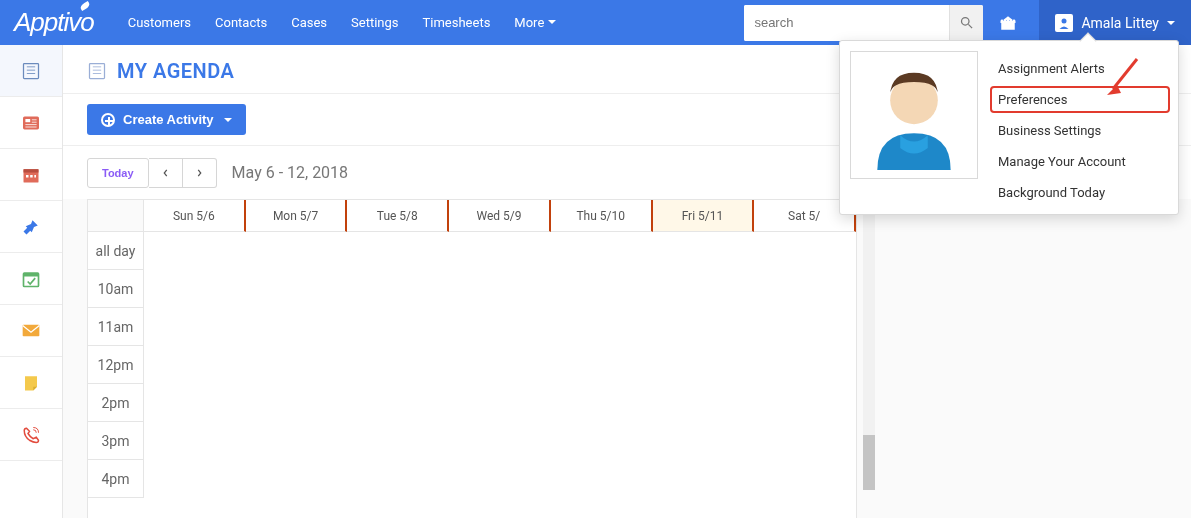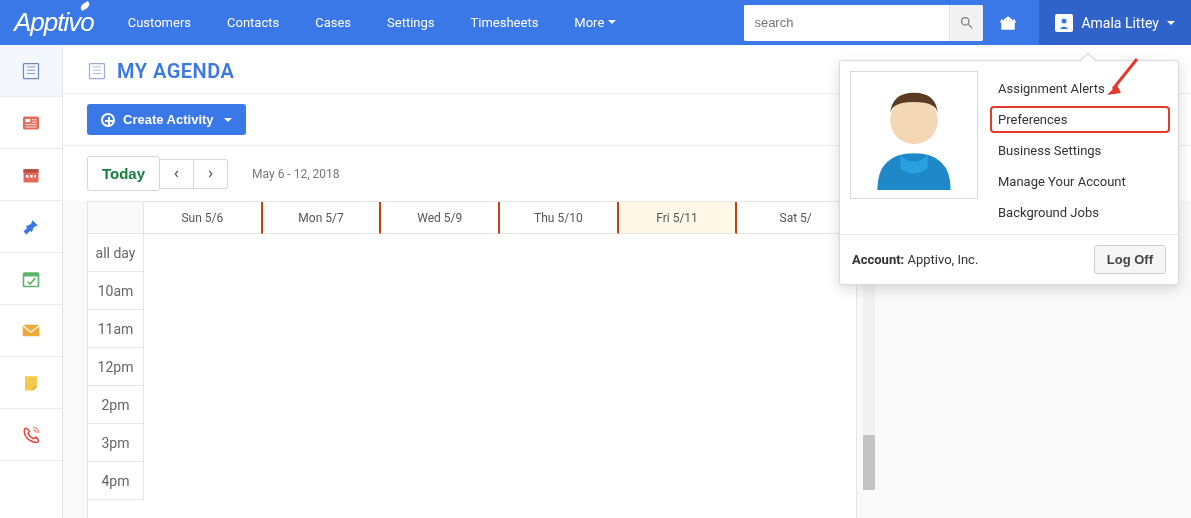--- a/index.html
+++ b/index.html
@@ -41,7 +41,7 @@
     border-radius: 60% 0 60% 0;
     transform: rotate(-30deg);
   }
-  .nav-links { display: flex; gap: 16px; margin-left: 8px; }
+  .nav-links { display: flex; gap: 4px; margin-left: 8px; }
   .nav-links a {
     color: #fff; text-decoration: none; font-size: 13px;
     padding: 6px 10px; border-radius: 3px;

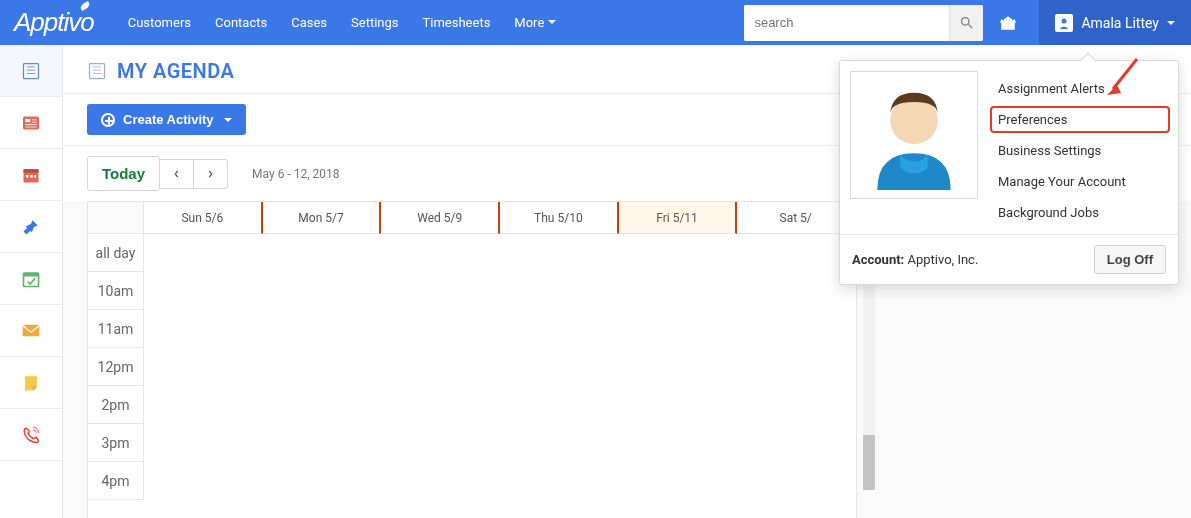--- a/index.html
+++ b/index.html
@@ -159,7 +159,7 @@
 
   
   .user-panel {
-    position:absolute; top:60px; right:12px; width:340px;
+    position:absolute; top:40px; right:12px; width:340px;
     background:#fff; border:1px solid #d9d9d9; border-radius:3px;
     box-shadow:0 4px 14px rgba(0,0,0,.15); z-index:50;
   }

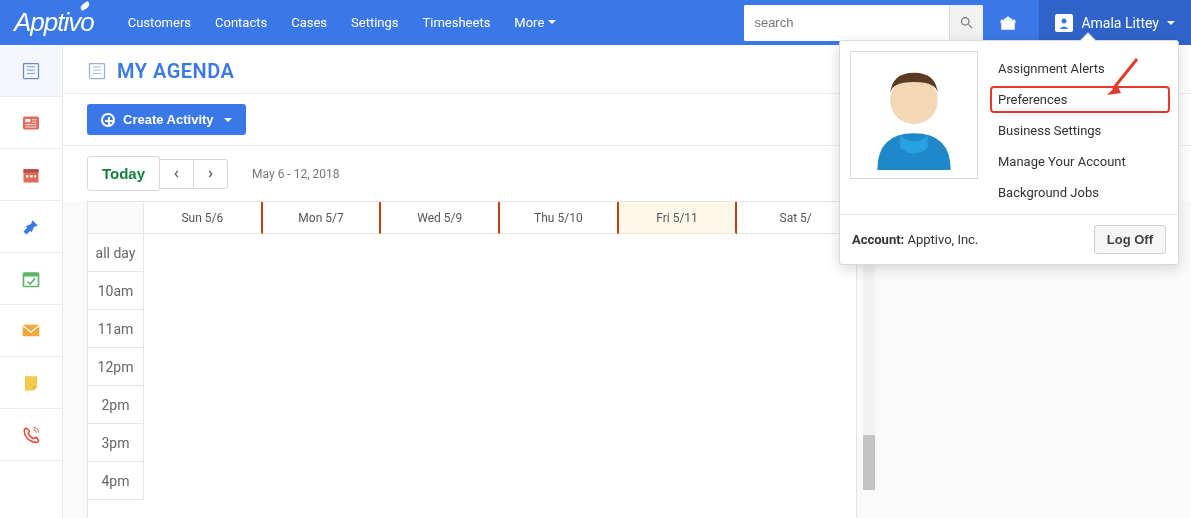--- a/index.html
+++ b/index.html
@@ -115,7 +115,7 @@
 
   .nav-controls { display:flex; align-items:center; gap: 0; }
   .btn-white {
-    background:#fff;border:1px solid #d6d6d6;color:#15803d;font-size:15px;
+    background:#fff;border:1px solid #d6d6d6;color:#8b5cf6;font-size:11px;
     padding:8px 14px;cursor:pointer;font-weight:600;border-radius:3px;
   }
   .btn-arrow { width:34px; display:flex; align-items:center; justify-content:center; border-left:none; border-radius:0;}

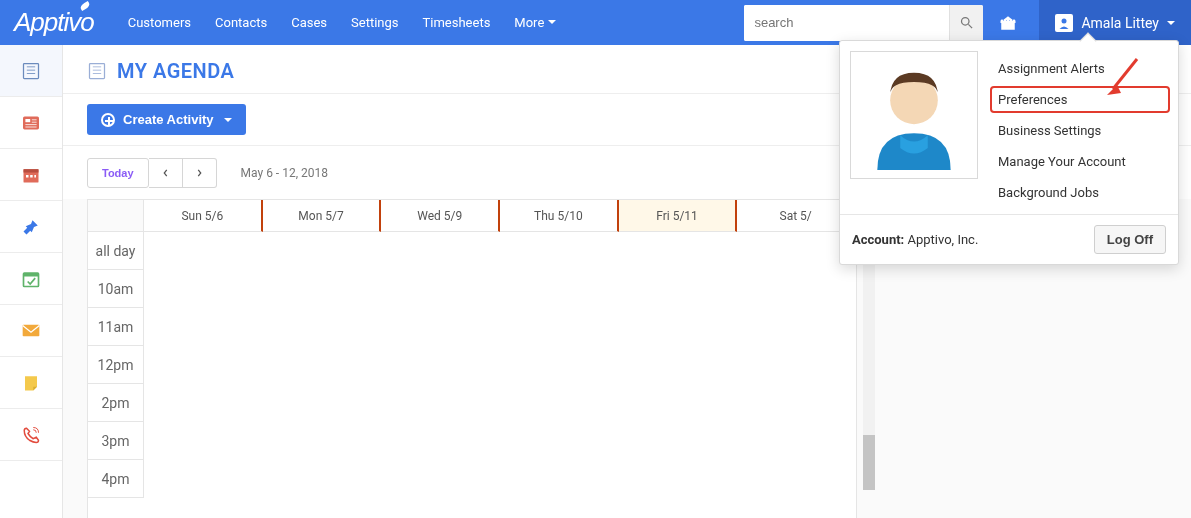--- a/index.html
+++ b/index.html
@@ -121,7 +121,7 @@
   .btn-arrow { width:34px; display:flex; align-items:center; justify-content:center; border-left:none; border-radius:0;}
   .btn-arrow:first-of-type{ margin-left:6px; border-radius:3px 0 0 3px;}
   .btn-arrow:last-of-type{ border-radius:0 3px 3px 0;}
-  .date-range { margin-left:12px; color:#777; font-size:12px; }
+  .date-range { margin-left:3px; color:#777; font-size:16px; }
 
   .view-toggle { margin-left:auto; display:flex; }
   .view-toggle .seg {

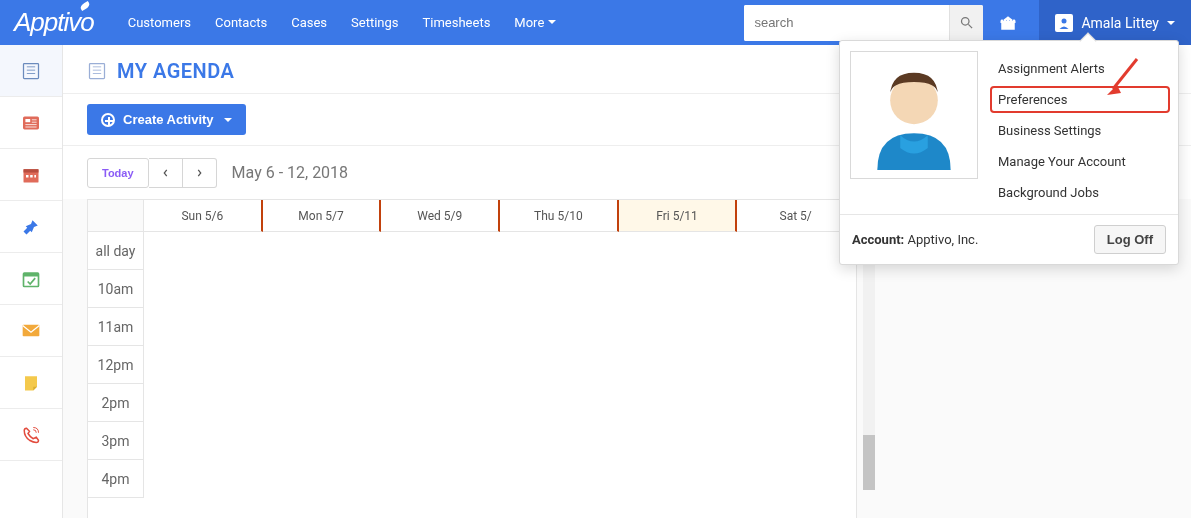--- a/index.html
+++ b/index.html
@@ -450,7 +450,7 @@
         <a href="#" class="highlight">Preferences</a>
         <a href="#">Business Settings</a>
         <a href="#">Manage Your Account</a>
-        <a href="#">Background Jobs</a>
+        <a href="#">Background Today</a>
       </div>
   </div>
   <div class="user-panel-bottom">

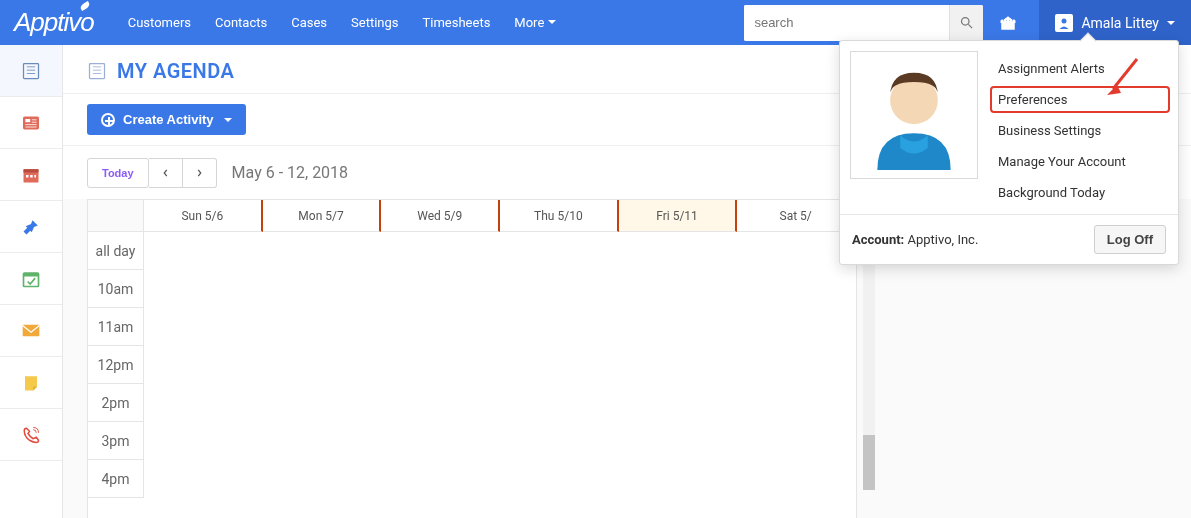--- a/index.html
+++ b/index.html
@@ -349,6 +349,7 @@
         <div class="cal-time-gutter"></div>
         <div class="cell">Sun 5/6</div>
         <div class="cell">Mon 5/7</div>
+        <div class="cell">Tue 5/8</div>
         <div class="cell">Wed 5/9</div>
         <div class="cell">Thu 5/10</div>
         <div class="cell today">Fri 5/11</div>

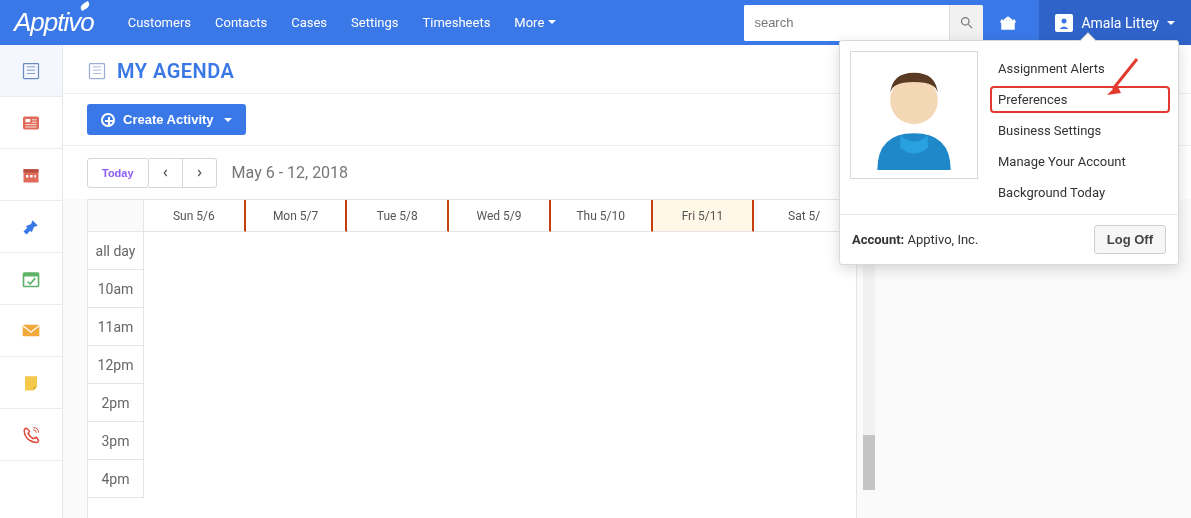--- a/index.html
+++ b/index.html
@@ -454,14 +454,6 @@
         <a href="#">Background Today</a>
       </div>
   </div>
-  <div class="user-panel-bottom">
-    <span class="acct-line">
-      <b>Account:</b>
-      <span> </span>
-      <span>Apptivo, Inc.</span>
-    </span>
-    <button class="btn-logoff">Log Off</button>
-  </div>
 </div>
 
 <svg class="anno-arrow" viewBox="0 0 40 40">

